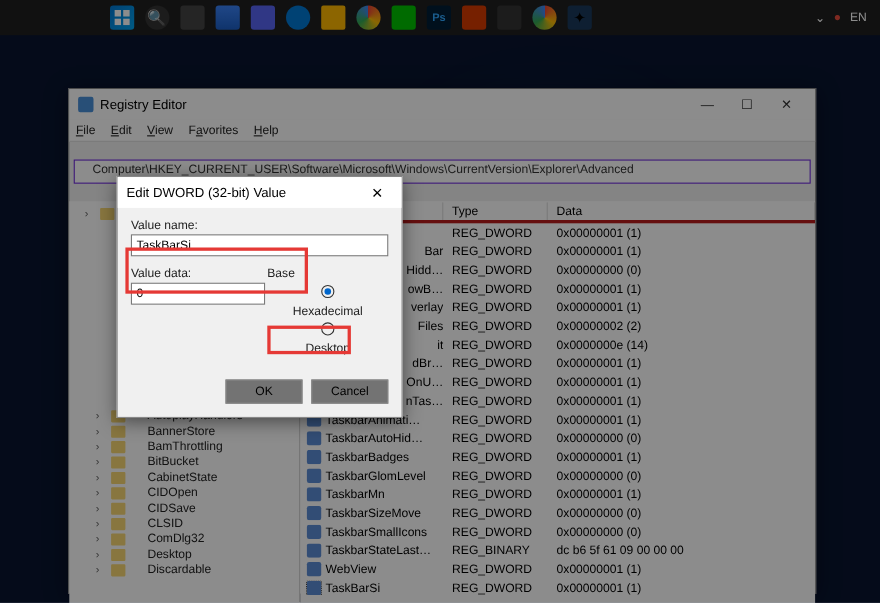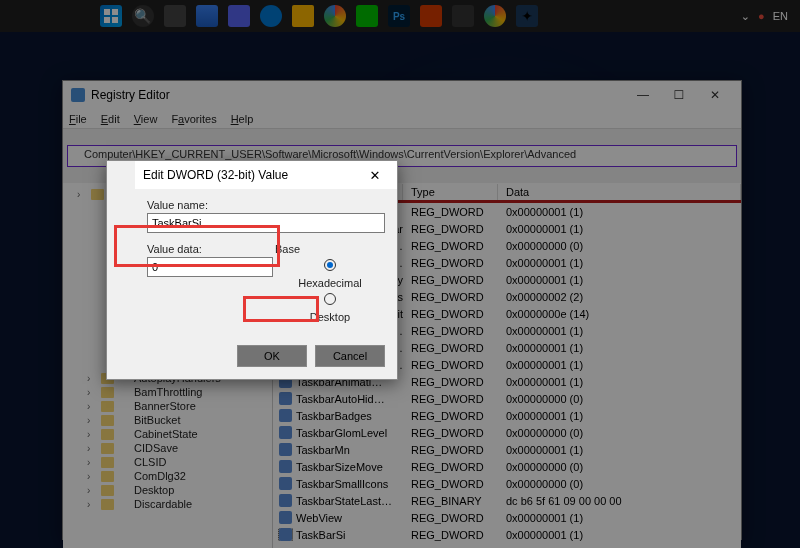--- a/index.html
+++ b/index.html
@@ -48,7 +48,7 @@
 .val-ico.sel { outline: 1px dotted #333; }
 
 
-.dialog { position: absolute; top: 160px; left: 106px; width: 292px; background: #f0f0f0; border: 1px solid #888; box-shadow: 0 4px 16px rgba(0,0,0,0.5); z-index: 10; padding-left: 28px; }
+.dialog { position: absolute; top: 160px; left: 106px; width: 260px; background: #f0f0f0; border: 1px solid #888; box-shadow: 0 4px 16px rgba(0,0,0,0.5); z-index: 10; }
 .dlg-title { height: 28px; display: flex; align-items: center; justify-content: space-between; padding: 0 8px; font-size: 12px; background: #fff; }
 .dlg-close { width: 28px; text-align: center; cursor: pointer; font-size: 13px; }
 .dlg-body { padding: 10px 12px; font-size: 11px; color: #222; }

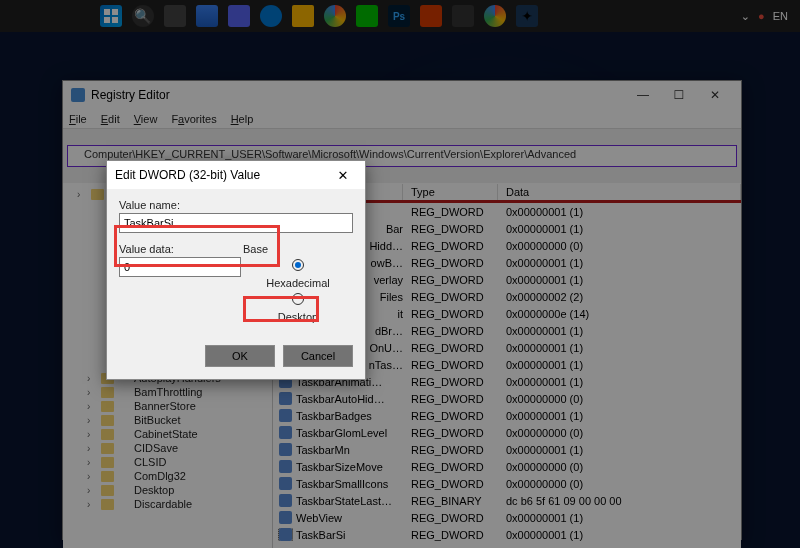--- a/index.html
+++ b/index.html
@@ -139,11 +139,11 @@
           </div>
           <div class="tree-item">
             <span class="folder-ico"></span>
+            <span>BannerStore</span>
+          </div>
+          <div class="tree-item">
+            <span class="folder-ico"></span>
             <span>BamThrottling</span>
-          </div>
-          <div class="tree-item">
-            <span class="folder-ico"></span>
-            <span>BannerStore</span>
           </div>
           <div class="tree-item">
             <span class="folder-ico"></span>

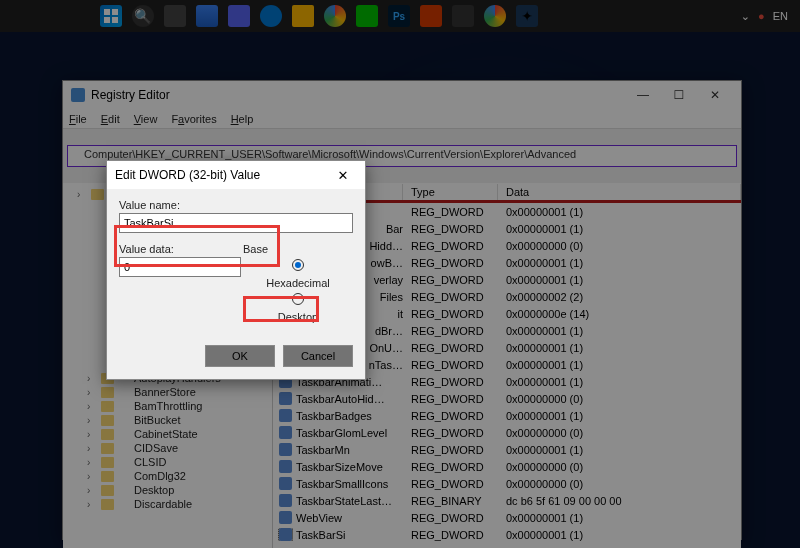--- a/index.html
+++ b/index.html
@@ -155,6 +155,10 @@
           </div>
           <div class="tree-item">
             <span class="folder-ico"></span>
+            <span>CIDOpen</span>
+          </div>
+          <div class="tree-item">
+            <span class="folder-ico"></span>
             <span>CIDSave</span>
           </div>
           <div class="tree-item">

